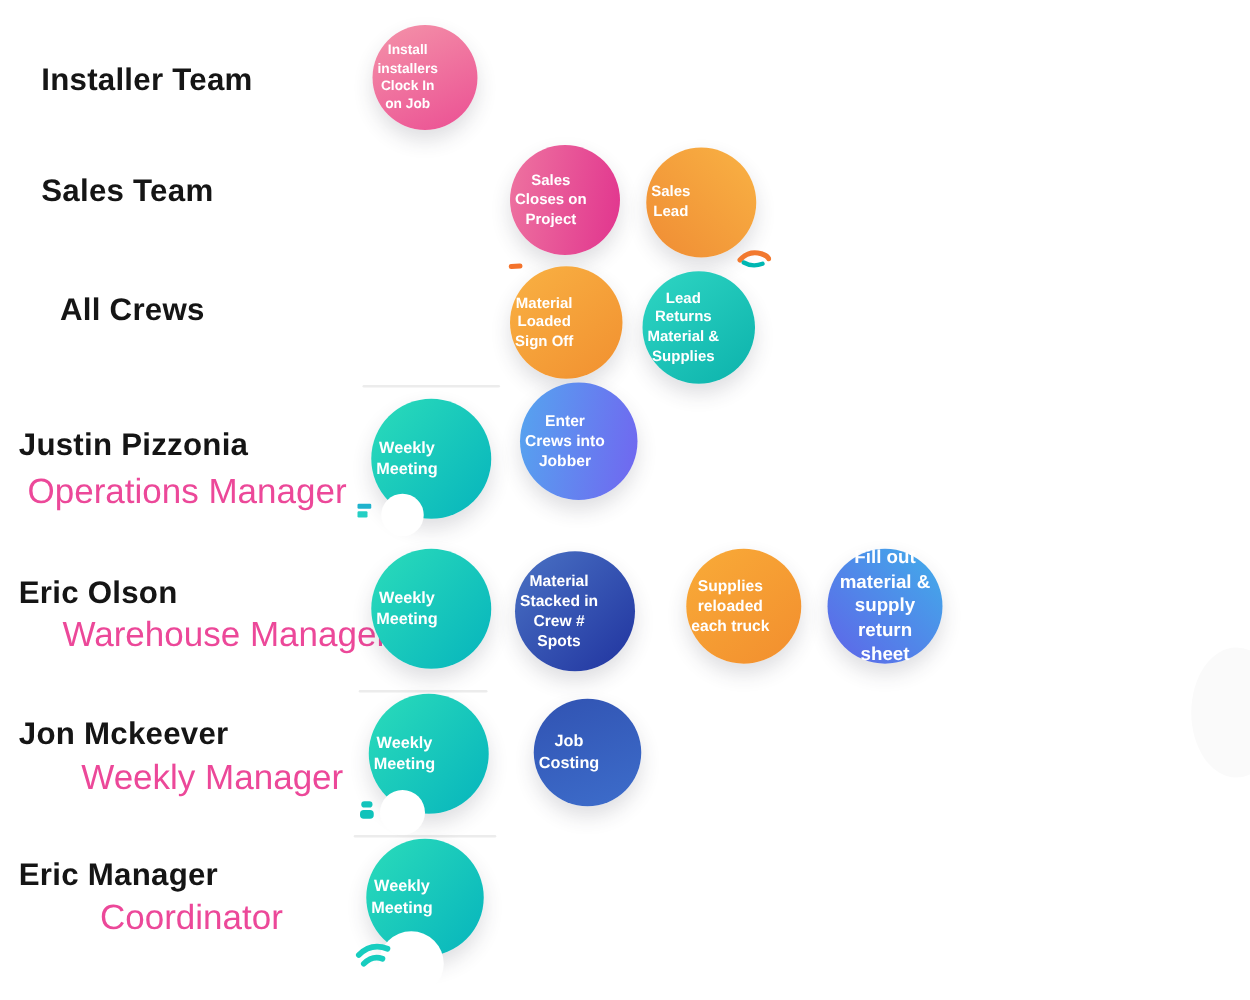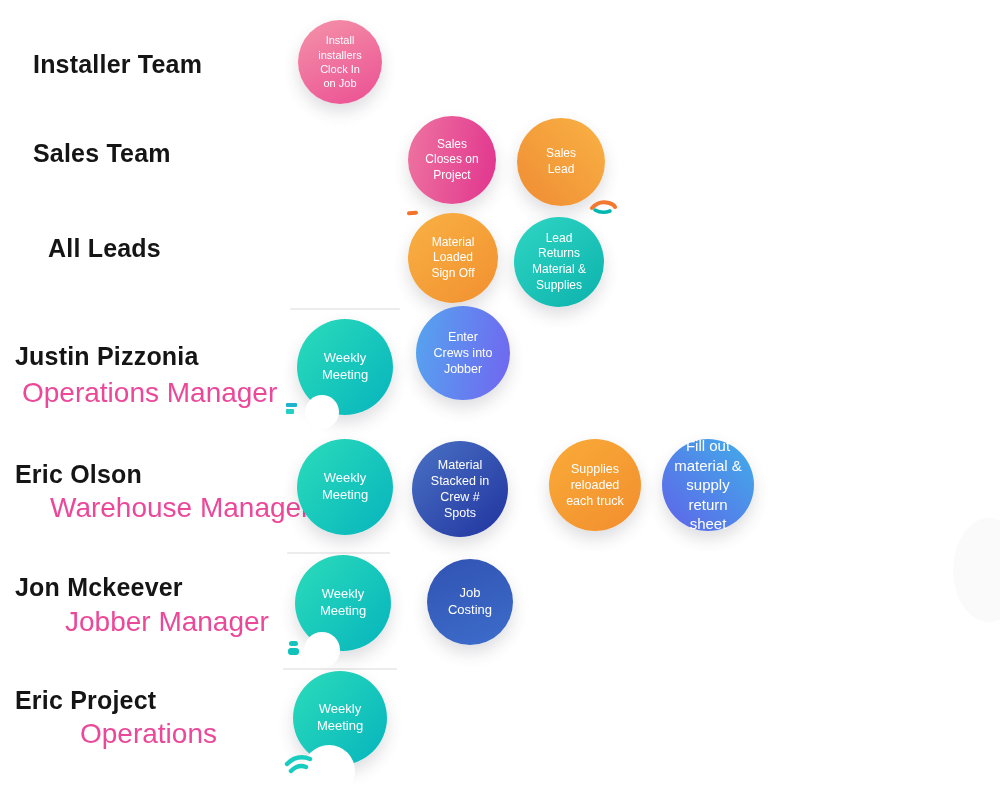--- a/index.html
+++ b/index.html
@@ -28,8 +28,8 @@
   
   .node{
     position:absolute;border-radius:50%;
-    display:flex;align-items:center;justify-content:center;text-align:center;
-    color:#ffffff;font-weight:400;
+    display:flex;align-items:center;justify-content:flex-start;text-align:center;
+    color:#ffffff;font-weight:700;
     box-shadow:0 8px 16px rgba(50,50,70,.16);
   }
   .node-text{white-space:pre-line;line-height:1.3;padding:0 4px;}

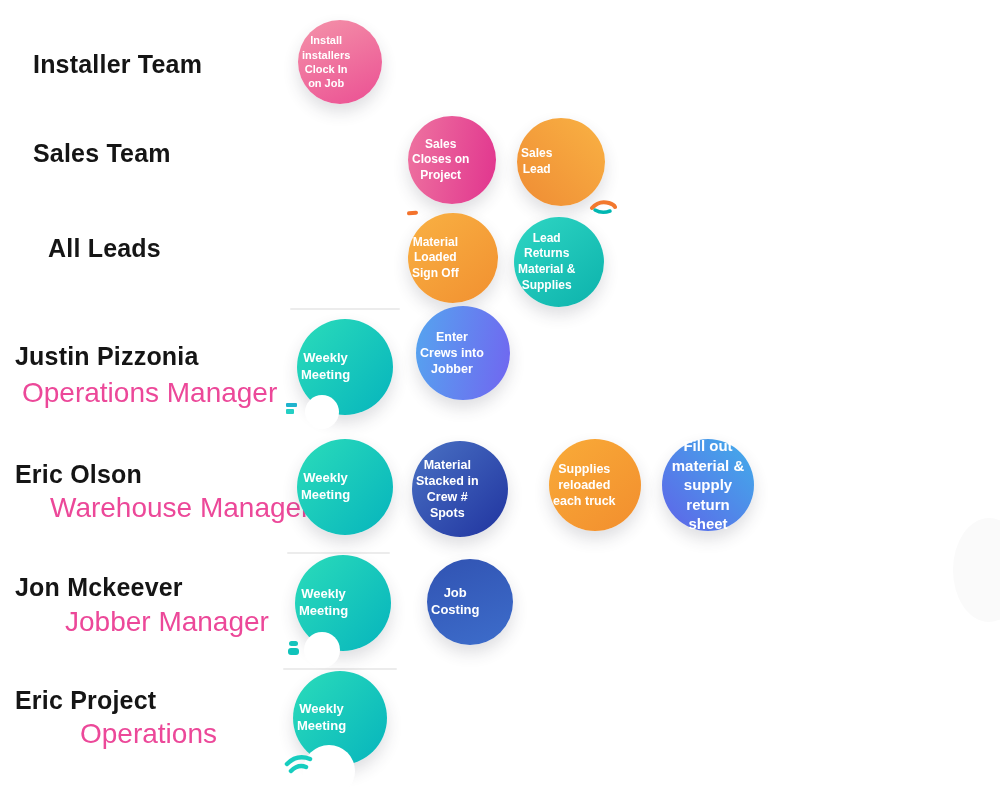--- a/index.html
+++ b/index.html
@@ -90,7 +90,7 @@
 
 <div class="lane-label ll-0">Installer Team</div>
 <div class="lane-label ll-1">Sales Team</div>
-<div class="lane-label ll-2">All Leads</div>
+<div class="lane-label ll-2">All Crews</div>
 <div class="lane-label ll-3">Justin Pizzonia</div>
 <div class="lane-sublabel ls-3">Operations Manager</div>
 <div class="lane-label ll-4">Eric Olson</div>

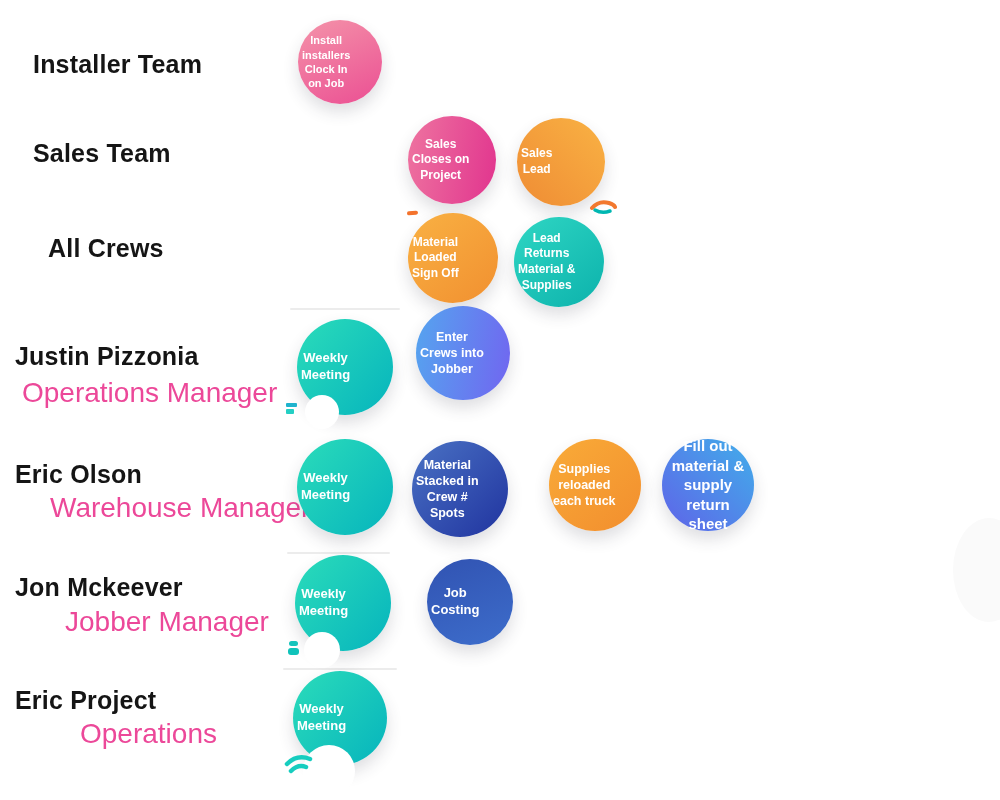--- a/index.html
+++ b/index.html
@@ -96,7 +96,7 @@
 <div class="lane-label ll-4">Eric Olson</div>
 <div class="lane-sublabel ls-4">Warehouse Manager</div>
 <div class="lane-label ll-5">Jon Mckeever</div>
-<div class="lane-sublabel ls-5">Jobber Manager</div>
+<div class="lane-sublabel ls-5">Weekly Manager</div>
 <div class="lane-label ll-6">Eric Project</div>
 <div class="lane-sublabel ls-6">Operations</div>
 

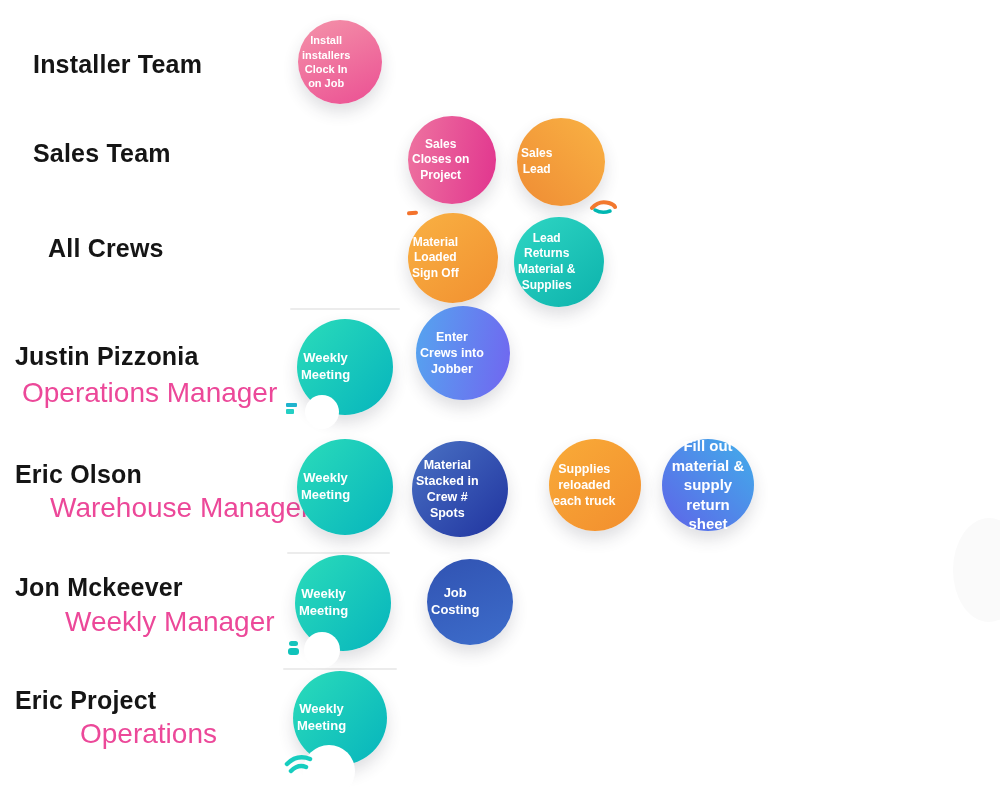--- a/index.html
+++ b/index.html
@@ -97,7 +97,7 @@
 <div class="lane-sublabel ls-4">Warehouse Manager</div>
 <div class="lane-label ll-5">Jon Mckeever</div>
 <div class="lane-sublabel ls-5">Weekly Manager</div>
-<div class="lane-label ll-6">Eric Project</div>
+<div class="lane-label ll-6">Eric Manager</div>
 <div class="lane-sublabel ls-6">Operations</div>
 
 <div class="div-line line-1"></div>

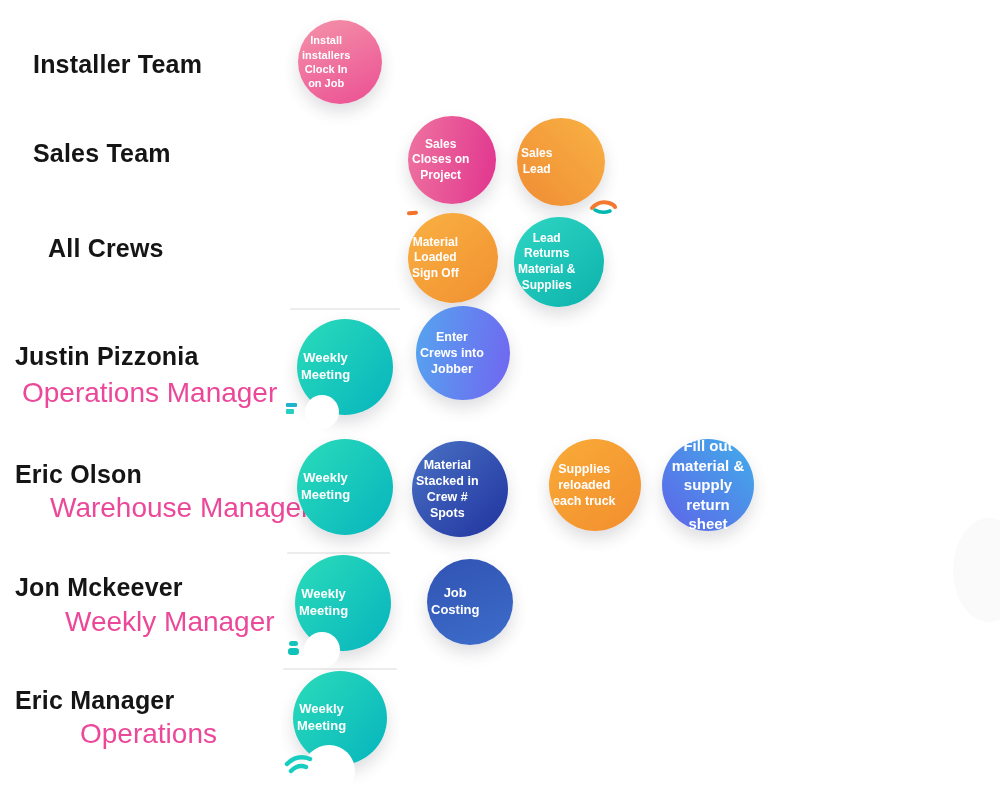--- a/index.html
+++ b/index.html
@@ -98,7 +98,7 @@
 <div class="lane-label ll-5">Jon Mckeever</div>
 <div class="lane-sublabel ls-5">Weekly Manager</div>
 <div class="lane-label ll-6">Eric Manager</div>
-<div class="lane-sublabel ls-6">Operations</div>
+<div class="lane-sublabel ls-6">Coordinator</div>
 
 <div class="div-line line-1"></div>
 <div class="div-line line-2"></div>

